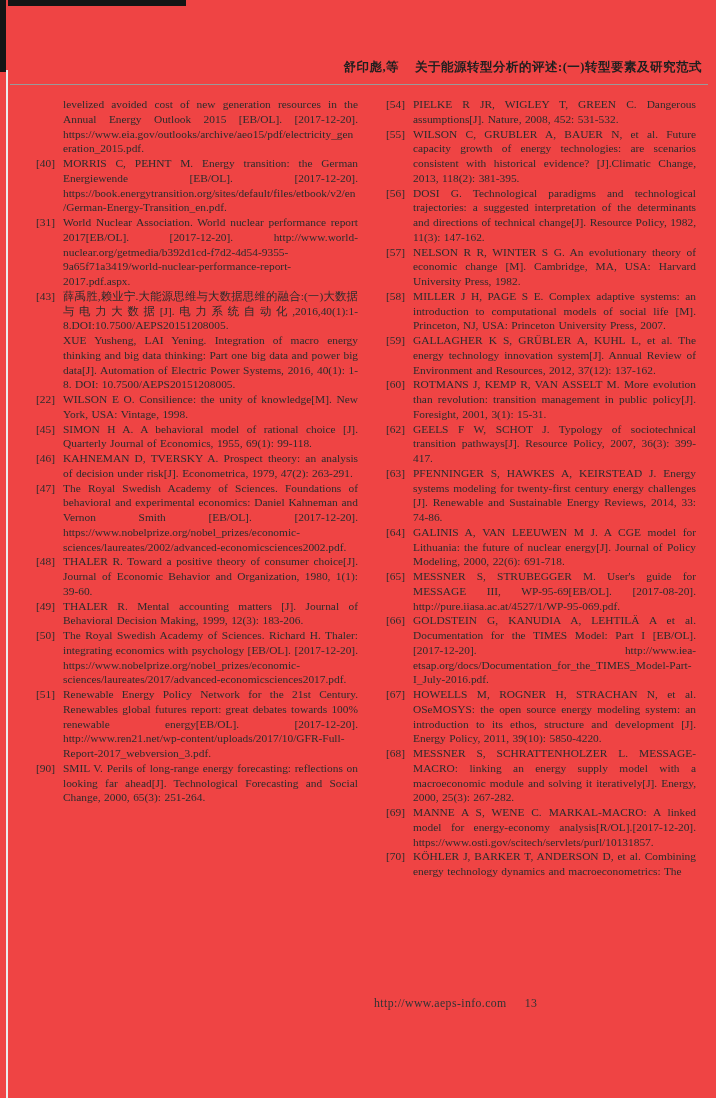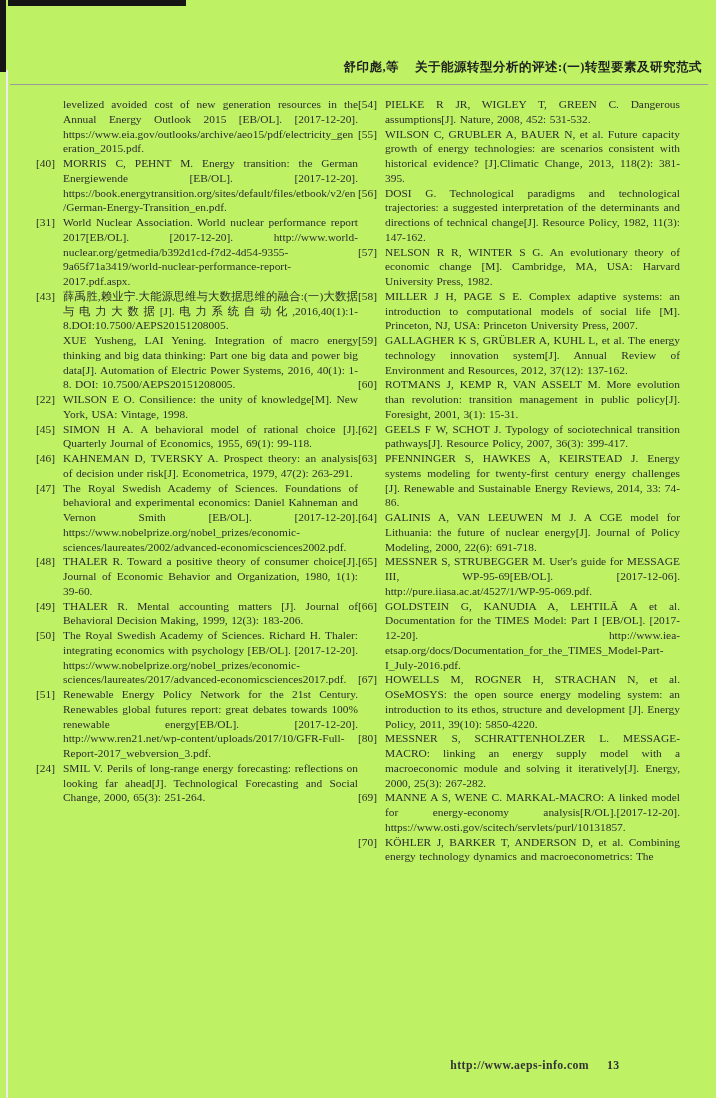--- a/index.html
+++ b/index.html
@@ -11,7 +11,7 @@
     position:relative;
     overflow:hidden;
   }
-  .page { position:absolute; inset:0; background:#bef264; }
+  .page { position:absolute; inset:0; background:#ef4444; }
 
   
   .artifact-h { position:absolute; top:0; left:8px; width:178px; height:6px; background:#151515; filter:blur(0.6px); }

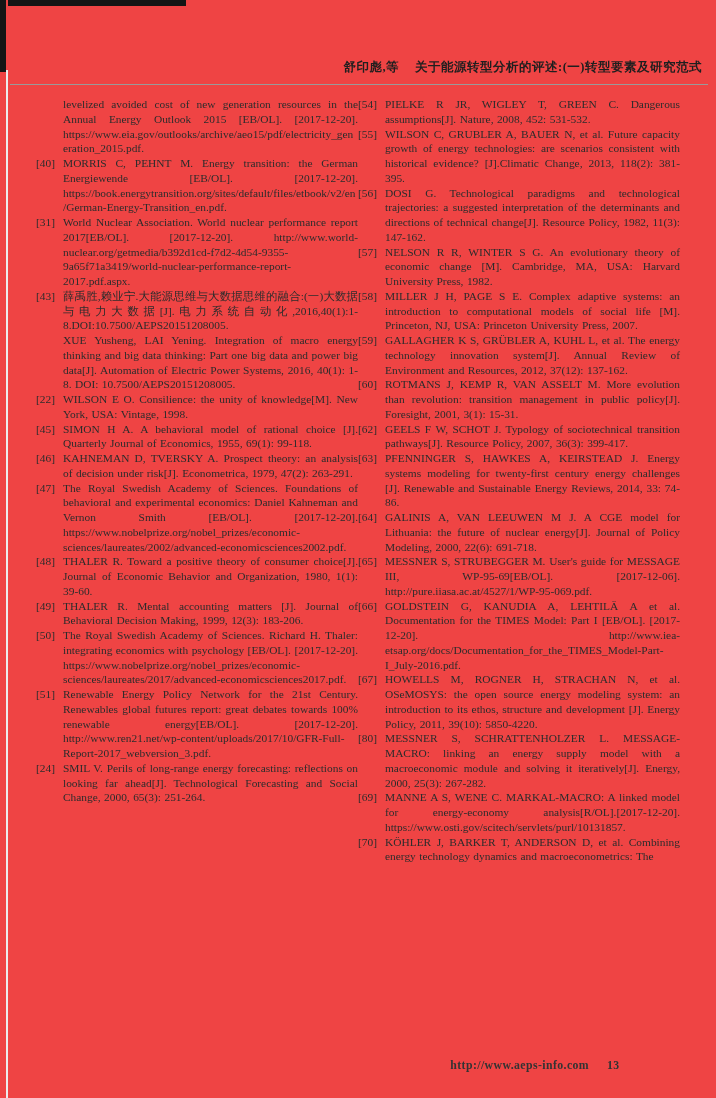--- a/index.html
+++ b/index.html
@@ -30,7 +30,7 @@
   
   .columns {
     position:absolute; top:97px; left:36px; width:660px; height:952px;
-    display:flex; gap:0; overflow:hidden;
+    display:flex; gap:28px; overflow:hidden;
   }
   .col { width:322px; }
   .ref {

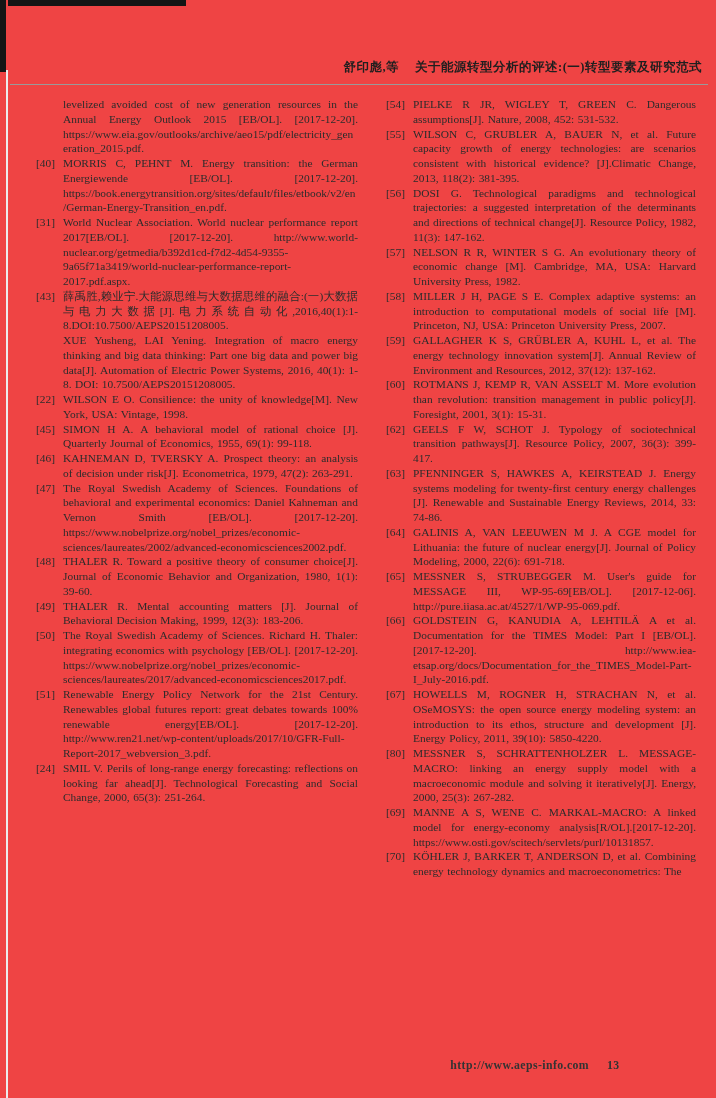--- a/index.html
+++ b/index.html
@@ -163,7 +163,7 @@
         </div>
         <div class="ref">
           <span class="ref-label">[65]</span>
-          <div class="ref-text">MESSNER S, STRUBEGGER M. User's guide for MESSAGE III, WP-95-69[EB/OL]. [2017-12-06]. http://pure.iiasa.ac.at/4527/1/WP-95-069.pdf.</div>
+          <div class="ref-text">MESSNER S, STRUBEGGER M. User's guide for MESSAGE III, WP-95-69[EB/OL]. [2017-08-20]. http://pure.iiasa.ac.at/4527/1/WP-95-069.pdf.</div>
         </div>
         <div class="ref">
           <span class="ref-label">[66]</span>

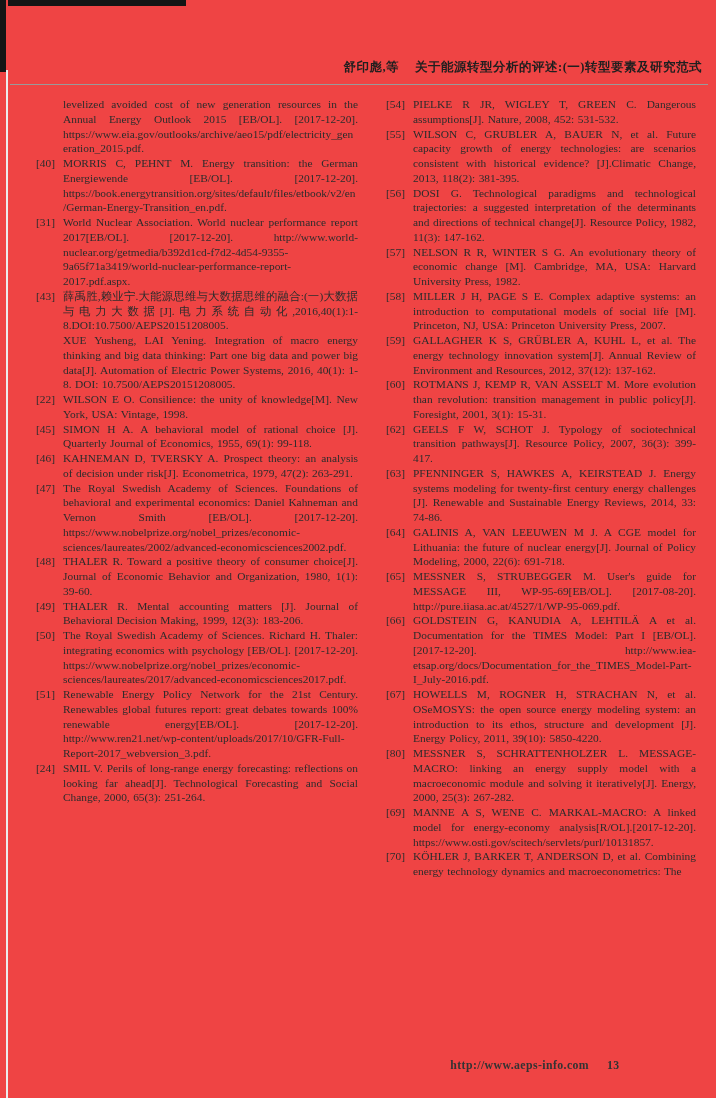--- a/index.html
+++ b/index.html
@@ -174,7 +174,7 @@
           <div class="ref-text">HOWELLS M, ROGNER H, STRACHAN N, et al. OSeMOSYS: the open source energy modeling system: an introduction to its ethos, structure and development [J]. Energy Policy, 2011, 39(10): 5850-4220.</div>
         </div>
         <div class="ref">
-          <span class="ref-label">[80]</span>
+          <span class="ref-label">[68]</span>
           <div class="ref-text">MESSNER S, SCHRATTENHOLZER L. MESSAGE-MACRO: linking an energy supply model with a macroeconomic module and solving it iteratively[J]. Energy, 2000, 25(3): 267-282.</div>
         </div>
         <div class="ref">

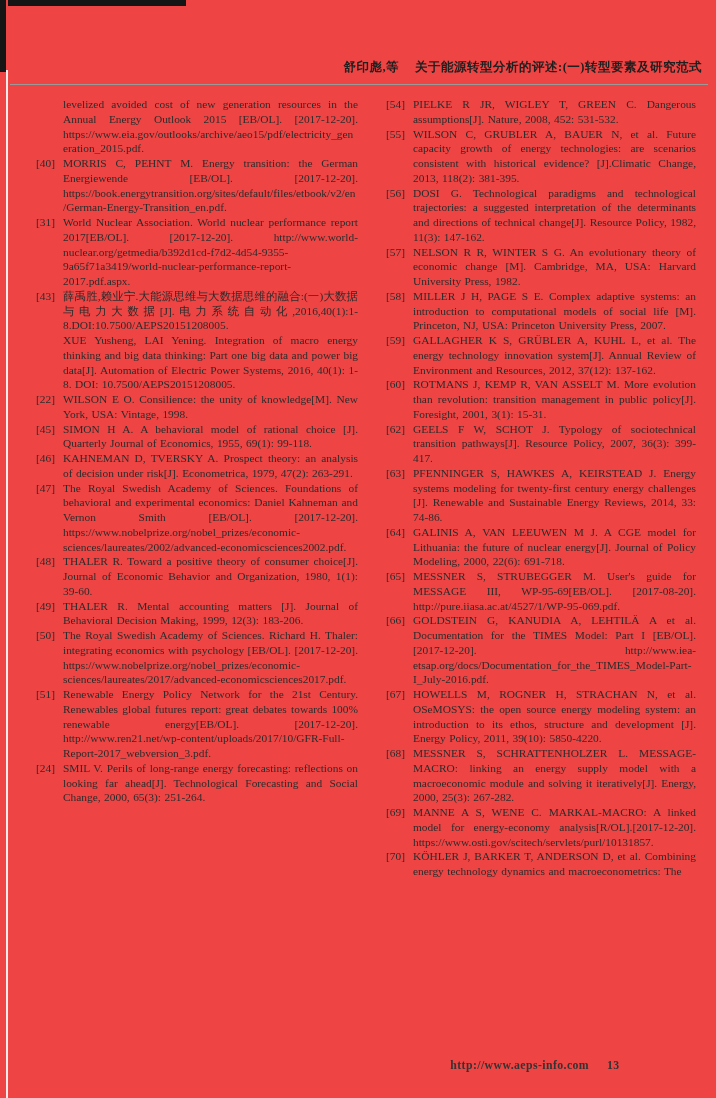--- a/index.html
+++ b/index.html
@@ -116,7 +116,7 @@
           <div class="ref-text">Renewable Energy Policy Network for the 21st Century. Renewables global futures report: great debates towards 100% renewable energy[EB/OL]. [2017-12-20]. http://www.ren21.net/wp-content/uploads/2017/10/GFR-Full-Report-2017_webversion_3.pdf.</div>
         </div>
         <div class="ref">
-          <span class="ref-label">[24]</span>
+          <span class="ref-label">[90]</span>
           <div class="ref-text">SMIL V. Perils of long-range energy forecasting: reflections on looking far ahead[J]. Technological Forecasting and Social Change, 2000, 65(3): 251-264.</div>
         </div>
       </div>

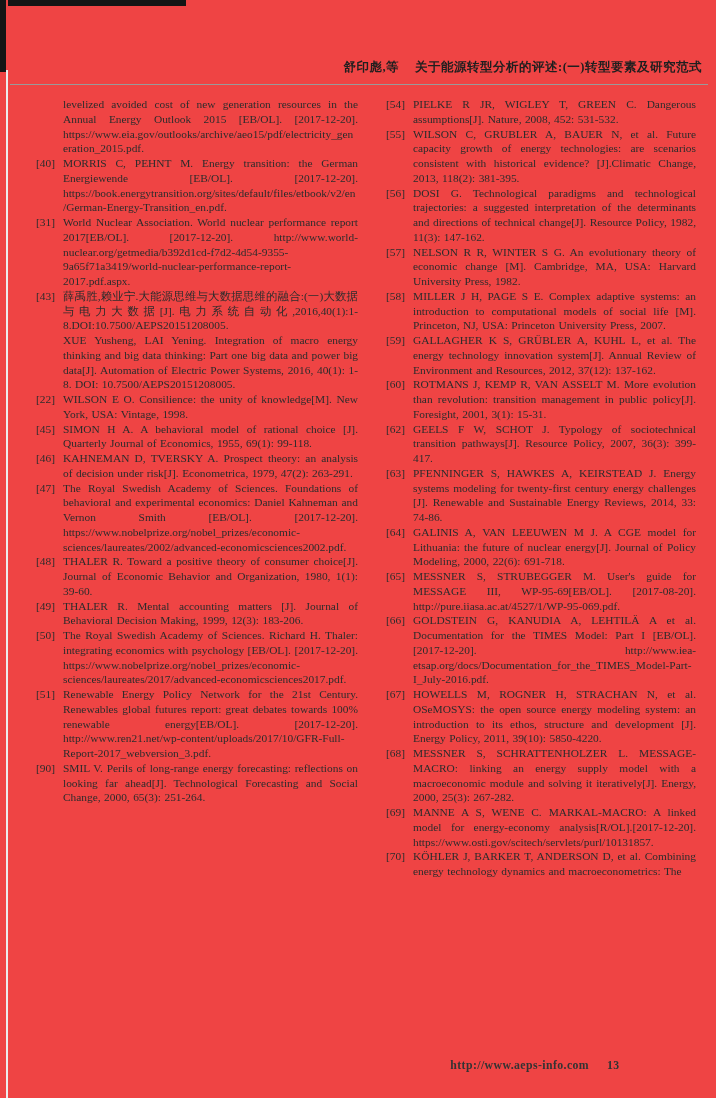--- a/index.html
+++ b/index.html
@@ -44,10 +44,9 @@
 
   
   .footer {
-    position:absolute; top:1058px; left:374px; width:322px;
-    text-align:center; font-size:11.8px; color:#333;
+    position:absolute; top:996px; left:374px; width:322px;
+    text-align:left; font-size:11.8px; color:#333;
     letter-spacing:0.4px;
-    font-weight:bold;
   }
   .footer .page-num { margin-left:18px; }
 </style>

